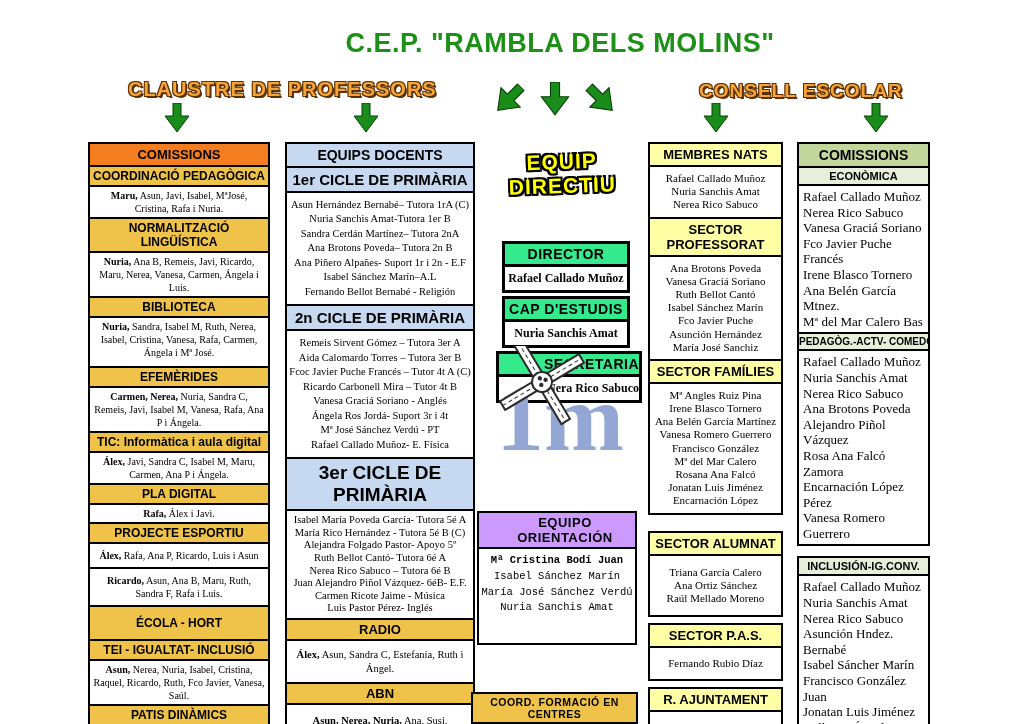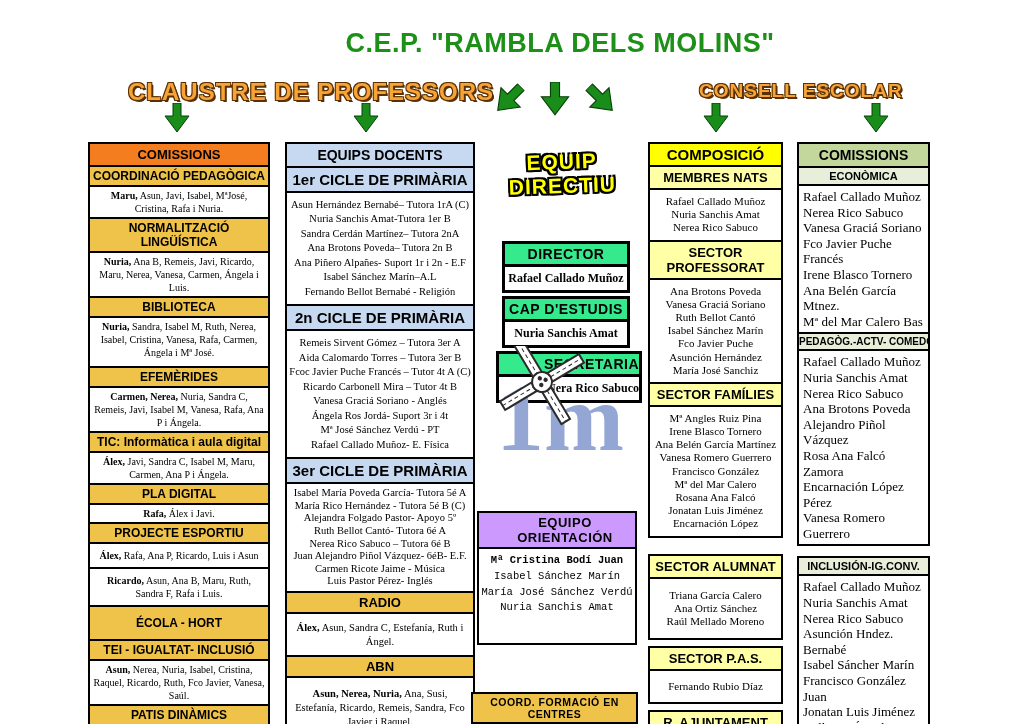--- a/index.html
+++ b/index.html
@@ -48,7 +48,7 @@
 <div class="page">
 
   <div class="main-title">C.E.P. "RAMBLA DELS MOLINS"</div>
-  <div class="wordart-orange" style="left:128px;top:78px;font-size:24px;">CLAUSTRE DE PROFESSORS</div>
+  <div class="wordart-orange" style="left:128px;top:78px;font-size:20px;">CLAUSTRE DE PROFESSORS</div>
   <div class="wordart-orange" style="left:699px;top:80px;font-size:19px;">CONSELL ESCOLAR</div>
   <div class="wordart-yellow" style="left:487px;top:150px;font-size:21px;width:150px;text-align:center;">EQUIP DIRECTIU</div>
 

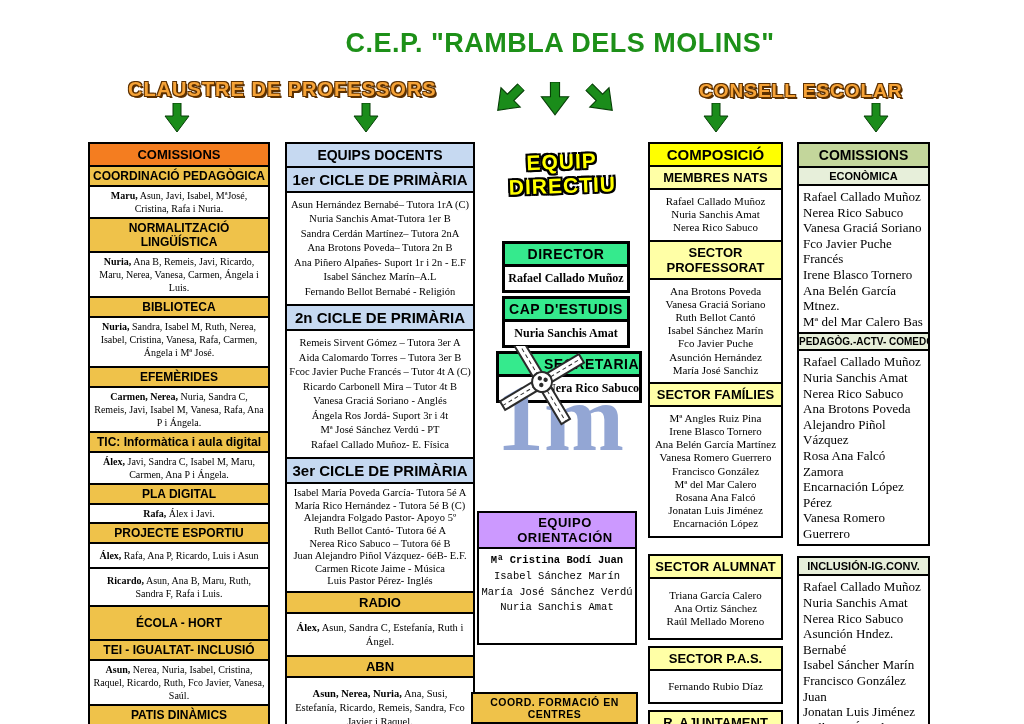--- a/index.html
+++ b/index.html
@@ -177,7 +177,6 @@
   </div>
 
   <div class="col" style="left:648px;top:142px;width:135px;">
-    <div class="box hdr-yellow">COMPOSICIÓ</div>
     <div class="box hdr-pale">MEMBRES NATS</div>
     <div class="box c4lines">Rafael Callado Muñoz
 Nuria Sanchis Amat

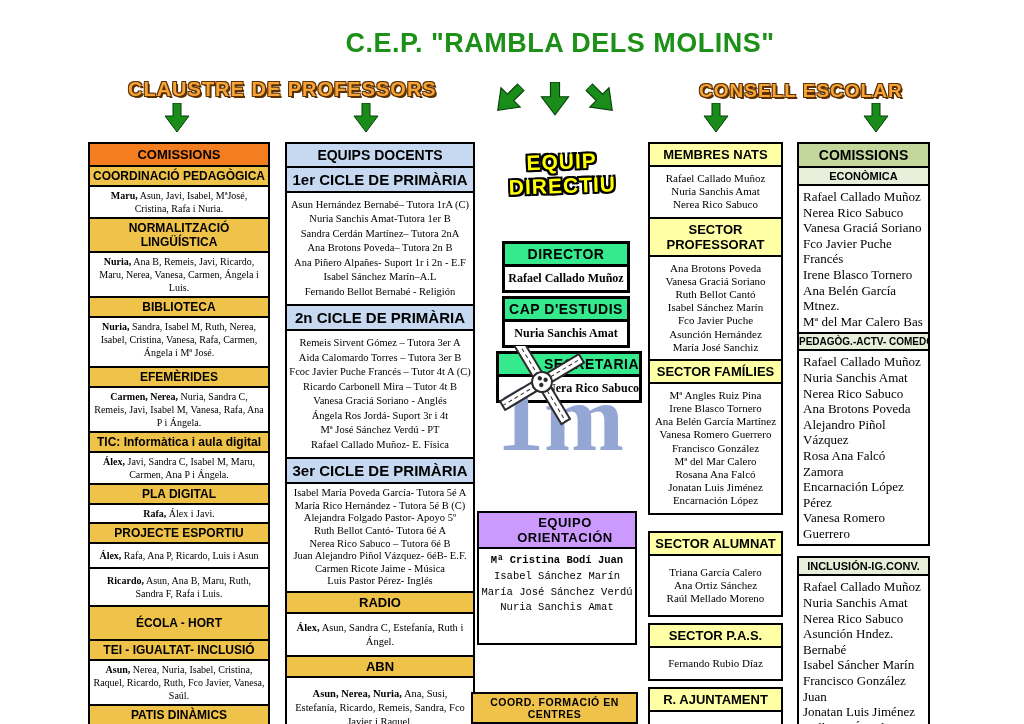--- a/index.html
+++ b/index.html
@@ -117,7 +117,7 @@
 Ángela Ros Jordá- Suport 3r i 4t
 Mª José Sánchez Verdú   - PT
 Rafael Callado Muñoz- E. Física</div>
-    <div class="box hdr-blue" style="font-size:15px;">3er CICLE DE PRIMÀRIA</div>
+    <div class="box hdr-blue" style="font-size:19px;">3er CICLE DE PRIMÀRIA</div>
     <div class="box lines tight">Isabel María Poveda García- Tutora 5é A
 María Rico Hernández  - Tutora 5é B (C)
 Alejandra Folgado Pastor- Apoyo 5º

